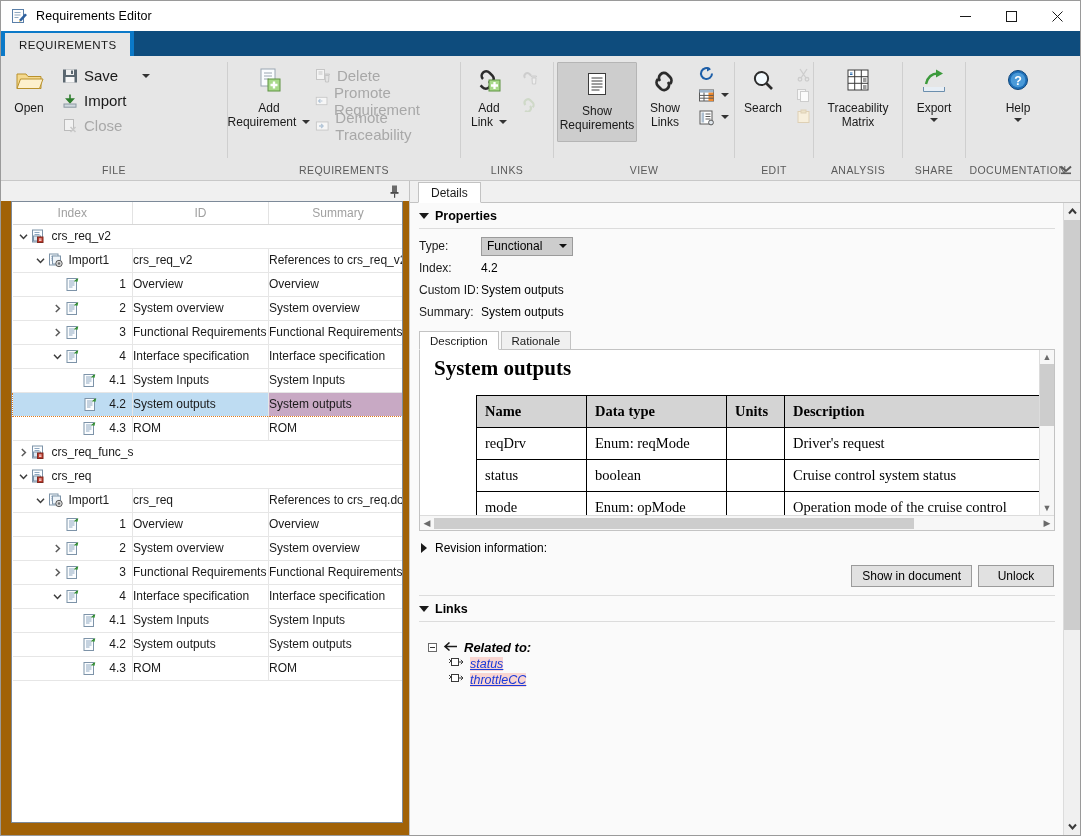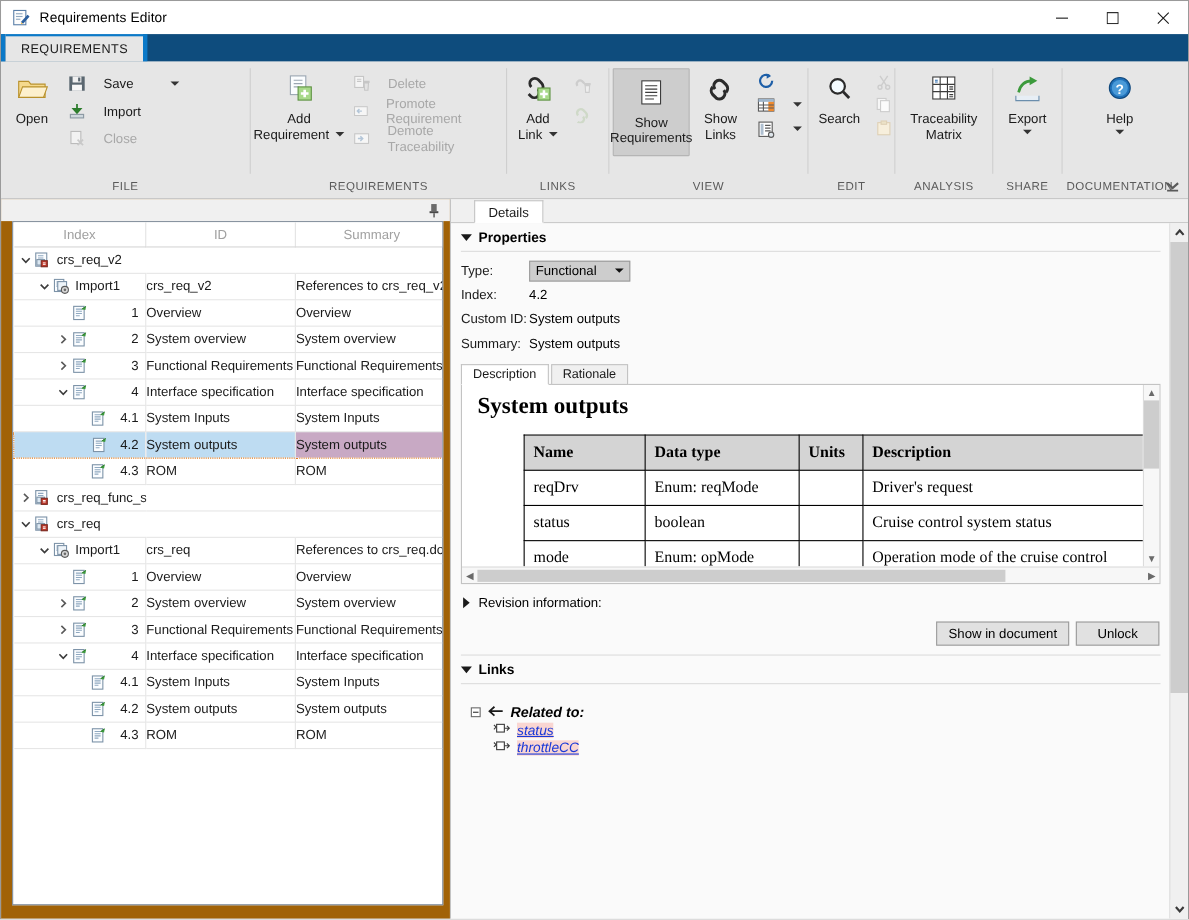--- a/index.html
+++ b/index.html
@@ -89,8 +89,8 @@
   .bigbtn .bicon { height: 34px; display:flex; align-items:center; justify-content:center; margin-bottom: 3px; }
   .bigbtn.pressed { background: #cdcdcd; border: 1px solid #b5b5b5; border-radius: 1px; }
   .smallrow {
-    display: flex; align-items: center; gap: 16px;
-    height: 25px; padding: 0 5px; font-size: 12px; color: #1a1a1a;
+    display: flex; align-items: center; gap: 6px;
+    height: 25px; padding: 0 5px; font-size: 15px; color: #1a1a1a;
   }
   .smallrow.dis { color: #a8a8a8; }
   .smallcol { display: flex; flex-direction: column; justify-content: flex-start; padding-top: 3px; }

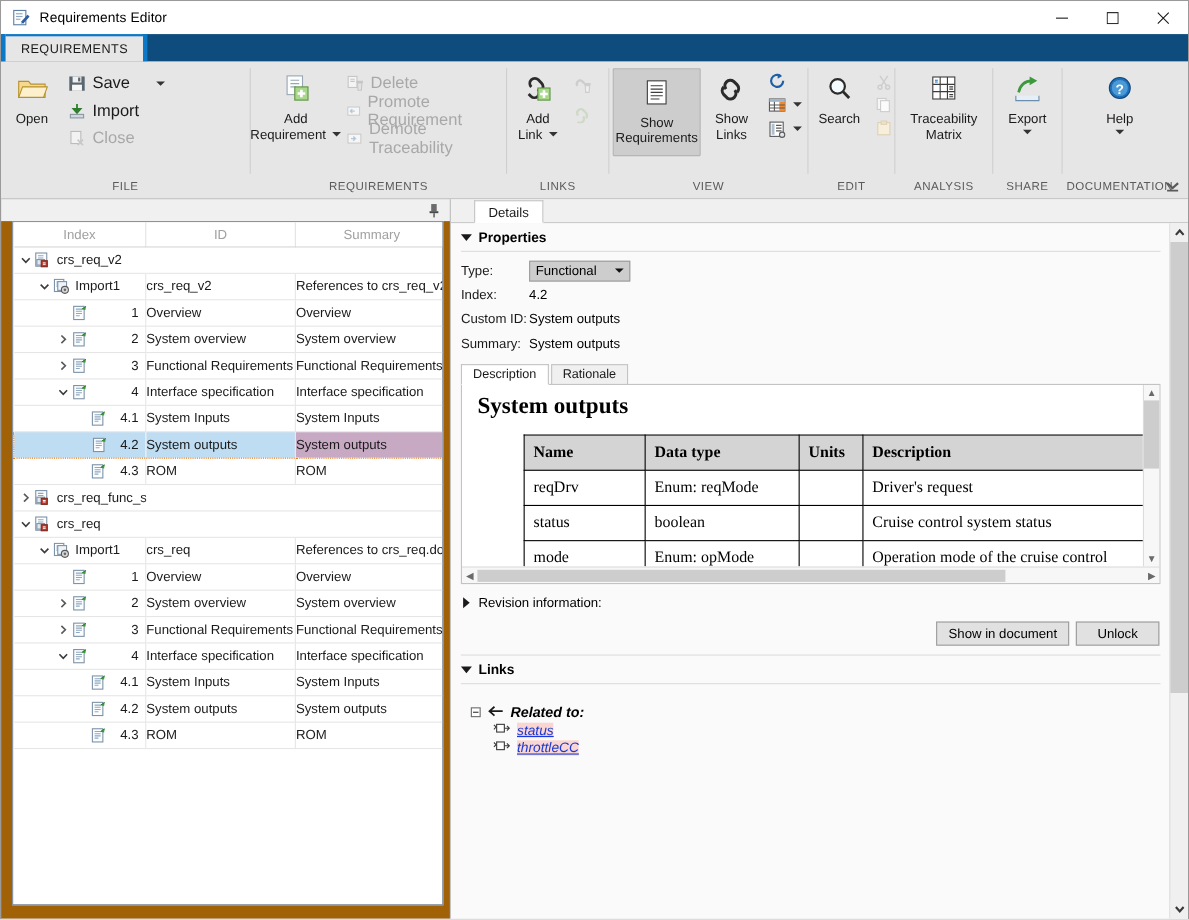--- a/index.html
+++ b/index.html
@@ -177,7 +177,7 @@
     height: 21px; padding: 0 12px; display: flex; align-items: center;
     font-size: 12px; background: #ffffff; color: #1a1a1a;
     border: 1px solid #c3c3c3; border-bottom: 1px solid #ffffff;
-    margin-left: 21px; position: relative; top: 1px;
+    margin-left: 8px; position: relative; top: 1px;
   }
   .detail-body {
     flex: 1; display: flex; min-height: 0; background: #fafafa;

